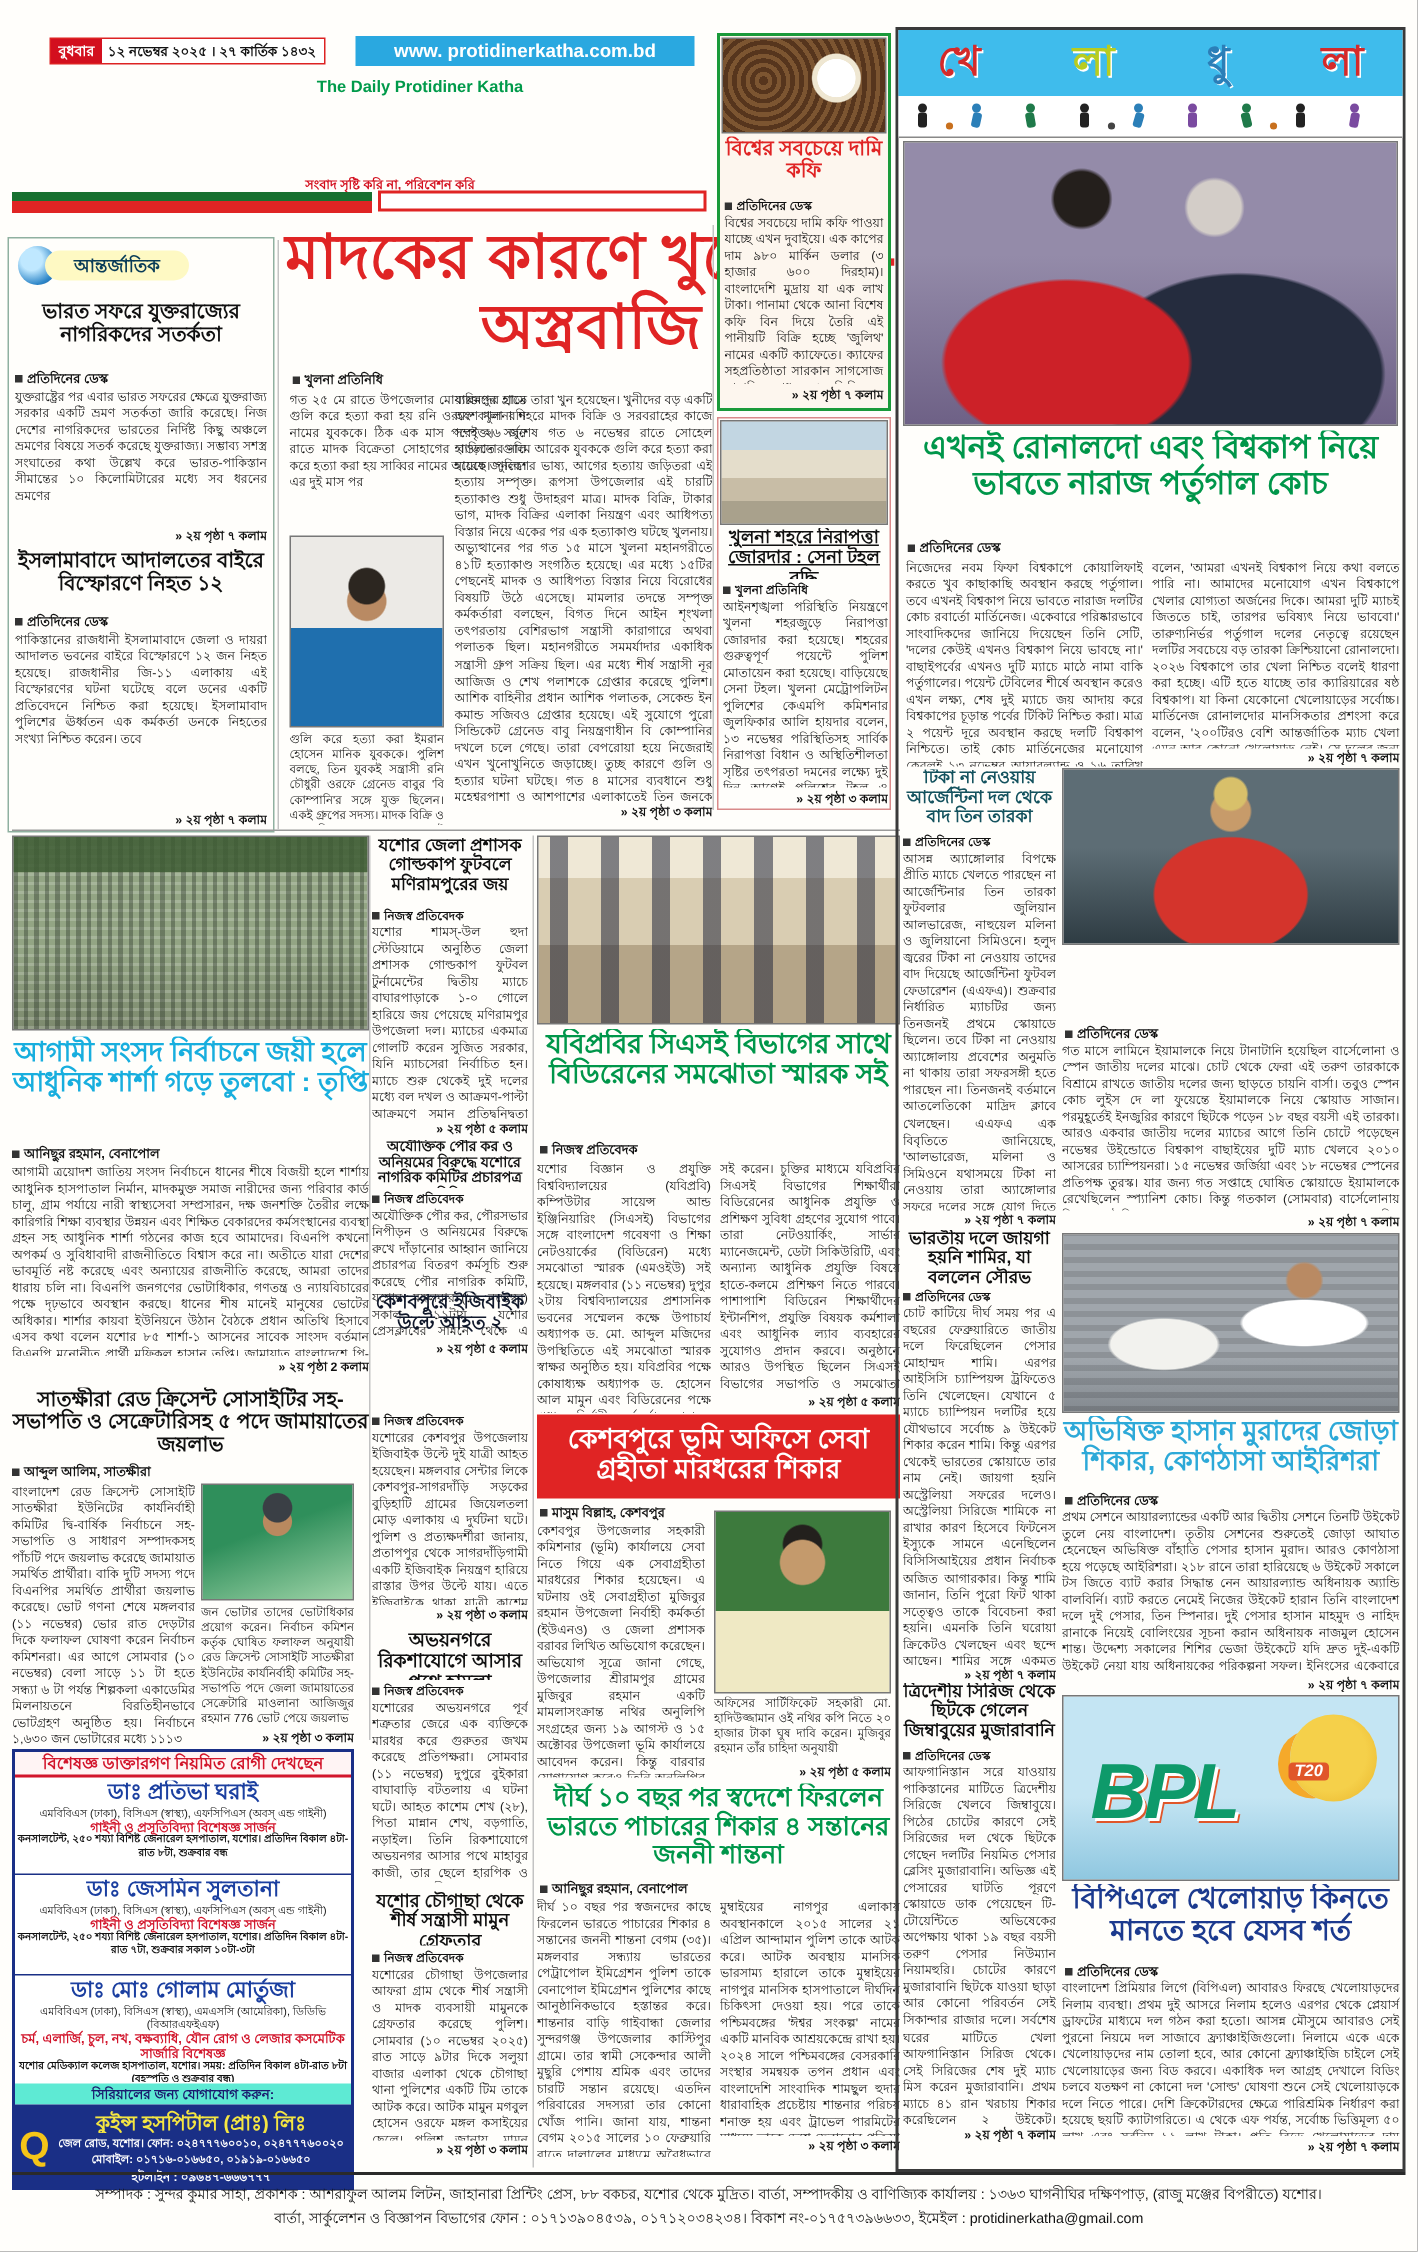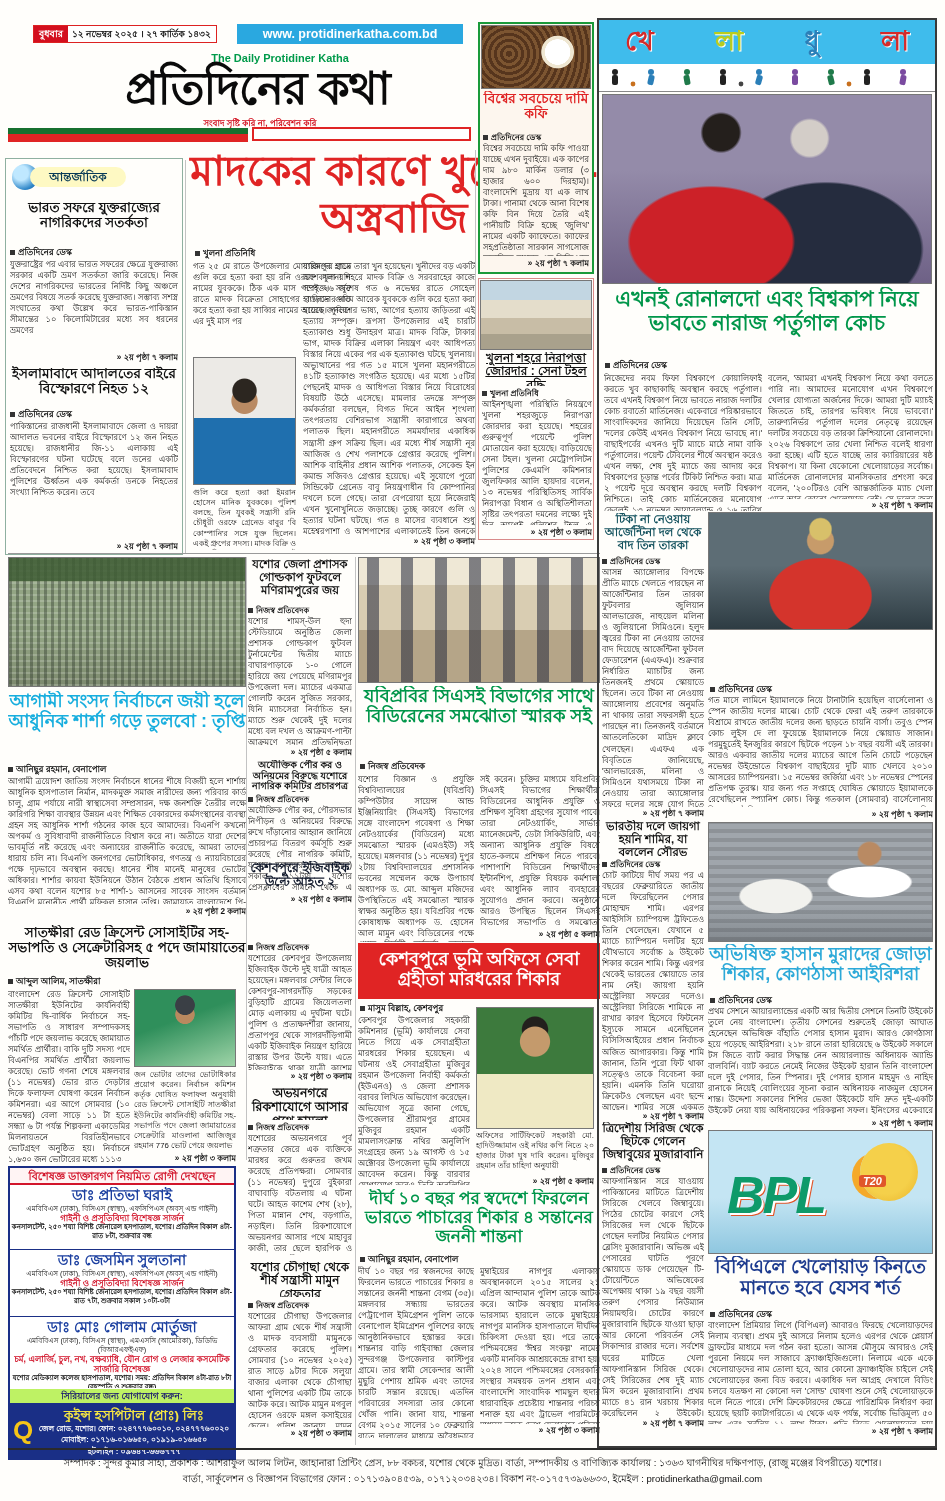--- a/index.html
+++ b/index.html
@@ -81,7 +81,6 @@
   <div class="abs ctr" style="left:237px;top:24px;width:226px;height:20px;background:#2aa8e0;color:#fff;font-weight:bold;font-size:12.5px;line-height:20px;">www. protidinerkatha.com.bd</div>
 
   <div class="abs ctr" style="left:150px;top:52px;width:260px;height:13px;color:#009a4a;font-weight:bold;font-size:11px;">The Daily Protidiner Katha</div>
-  <div class="abs ctr" style="left:55px;top:60px;width:405px;height:58px;font-weight:900;font-size:45px;letter-spacing:-1px;color:#0a0a0a;line-height:58px;">প্রতিদিনের কথা</div>
   <div class="abs ctr" style="left:150px;top:117px;width:220px;height:12px;color:#d30f1e;font-size:8.5px;font-weight:bold;">সংবাদ সৃষ্টি করি না, পরিবেশন করি</div>
 
   <div class="abs" style="left:8px;top:128px;width:240px;height:6px;background:#17702f;"></div>

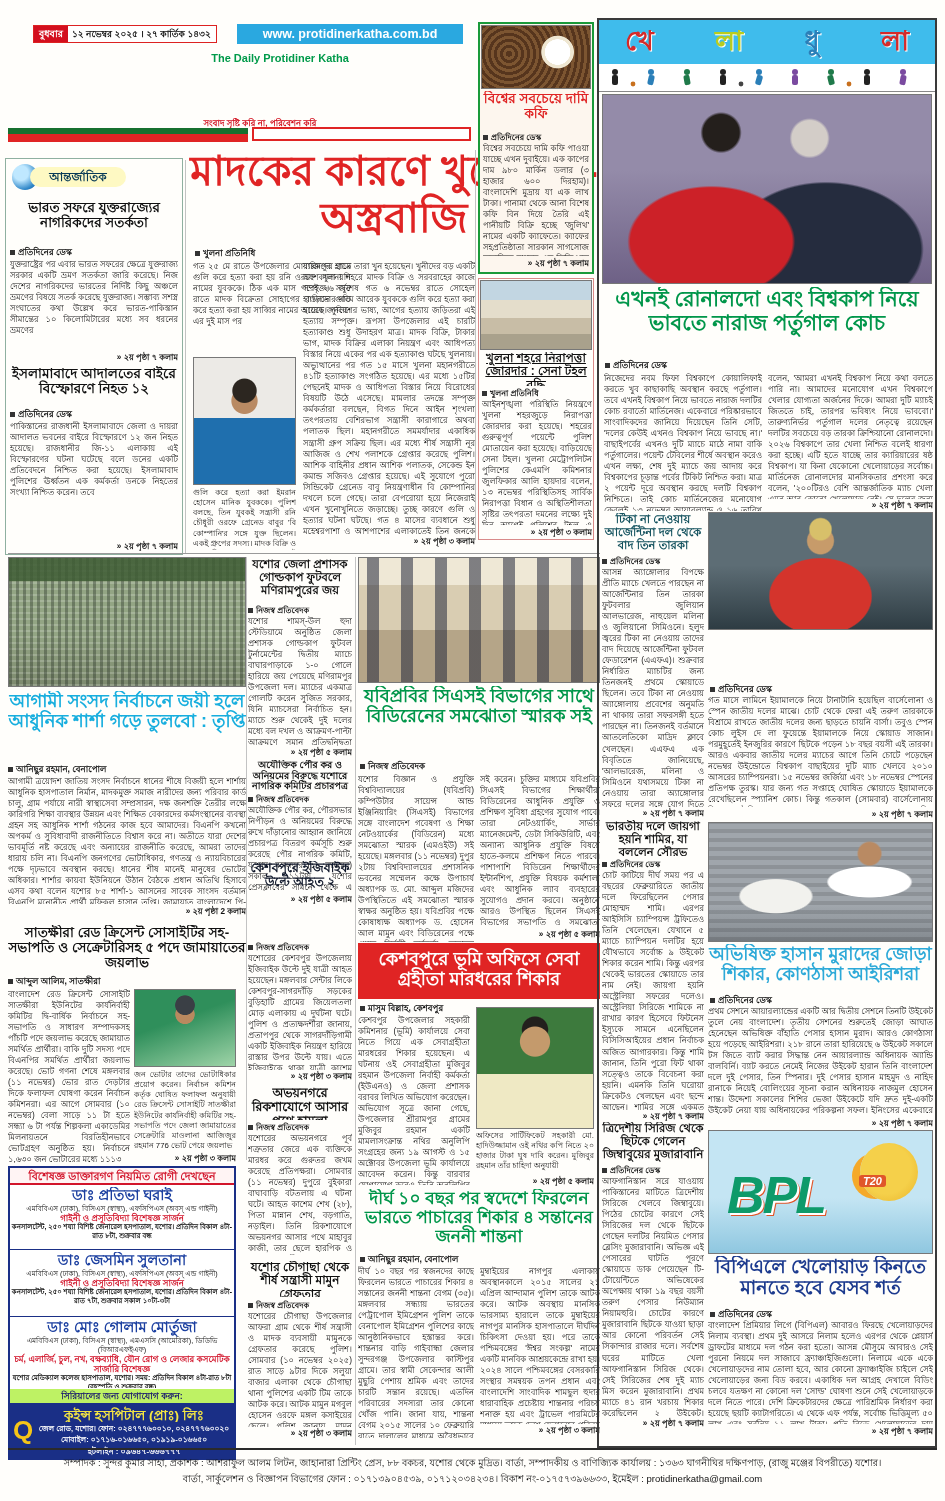--- a/index.html
+++ b/index.html
@@ -155,7 +155,7 @@
     <div class="dr-spec">চর্ম, এলার্জি, চুল, নখ, বক্ষব্যাধি, যৌন রোগ ও লেজার কসমেটিক সার্জারি বিশেষজ্ঞ</div>
     <div class="dr-det">যশোর মেডিক্যাল কলেজ হাসপাতাল, যশোর। সময়: প্রতিদিন বিকাল ৪টা-রাত ৮টা (বৃহস্পতি ও শুক্রবার বন্ধ)</div>
   </div>
-  <div class="abs ctr" style="left:10px;top:1389px;width:224px;height:14px;background:#bef264;color:#1a1a6e;font-weight:bold;font-size:9px;line-height:14px;">সিরিয়ালের জন্য যোগাযোগ করুন:</div>
+  <div class="abs ctr" style="left:10px;top:1389px;width:224px;height:14px;background:#5eead4;color:#1a1a6e;font-weight:bold;font-size:9px;line-height:14px;">সিরিয়ালের জন্য যোগাযোগ করুন:</div>
   <div class="abs" style="left:10px;top:1403px;width:224px;height:55px;background:#1a2f86;color:#fff;">
     <div class="abs ctr" style="left:0;top:2px;width:26px;height:50px;color:#f5c518;font-weight:900;font-size:26px;line-height:50px;">Q</div>
     <div class="abs ctr" style="left:26px;top:2px;width:196px;height:17px;color:#f5e642;font-weight:bold;font-size:13.5px;">কুইন্স হসপিটাল (প্রাঃ) লিঃ</div>

